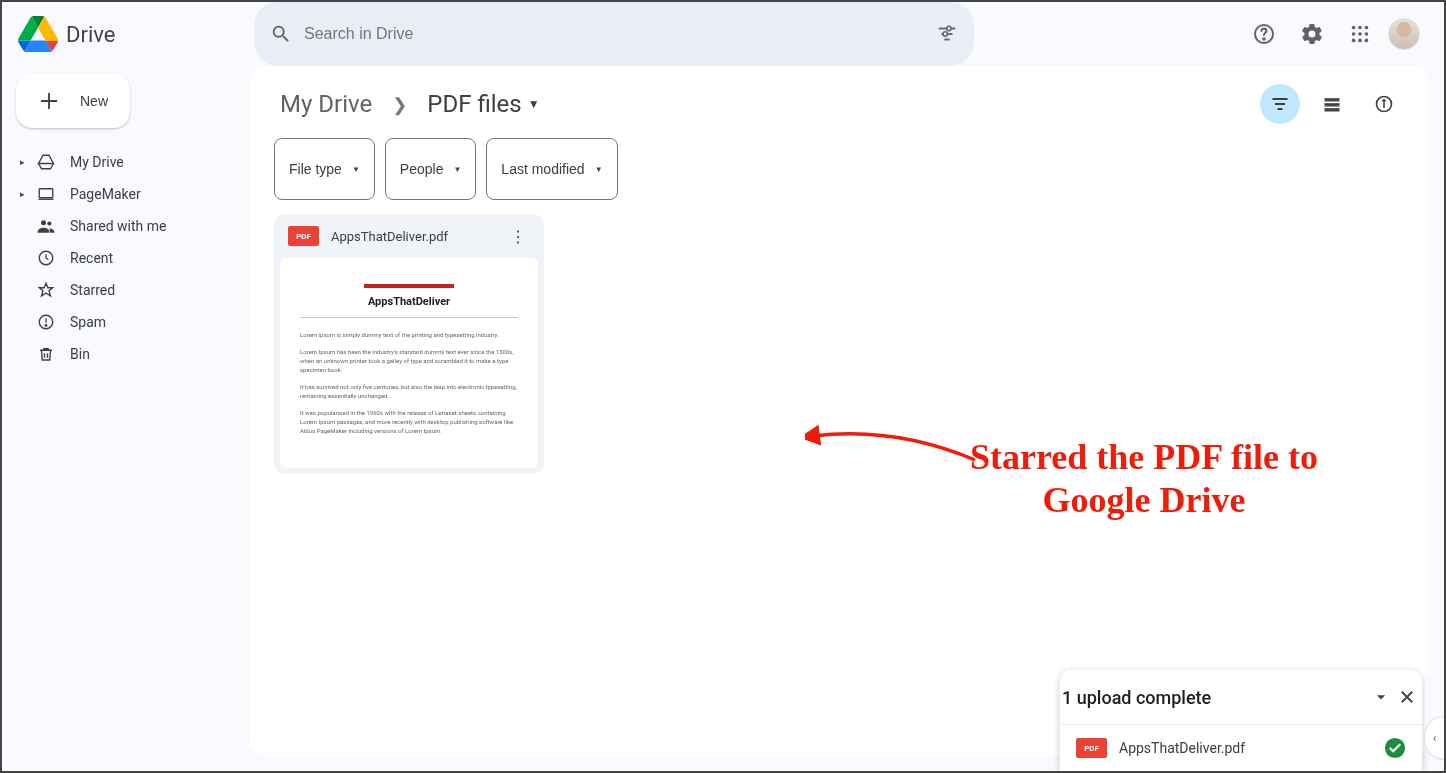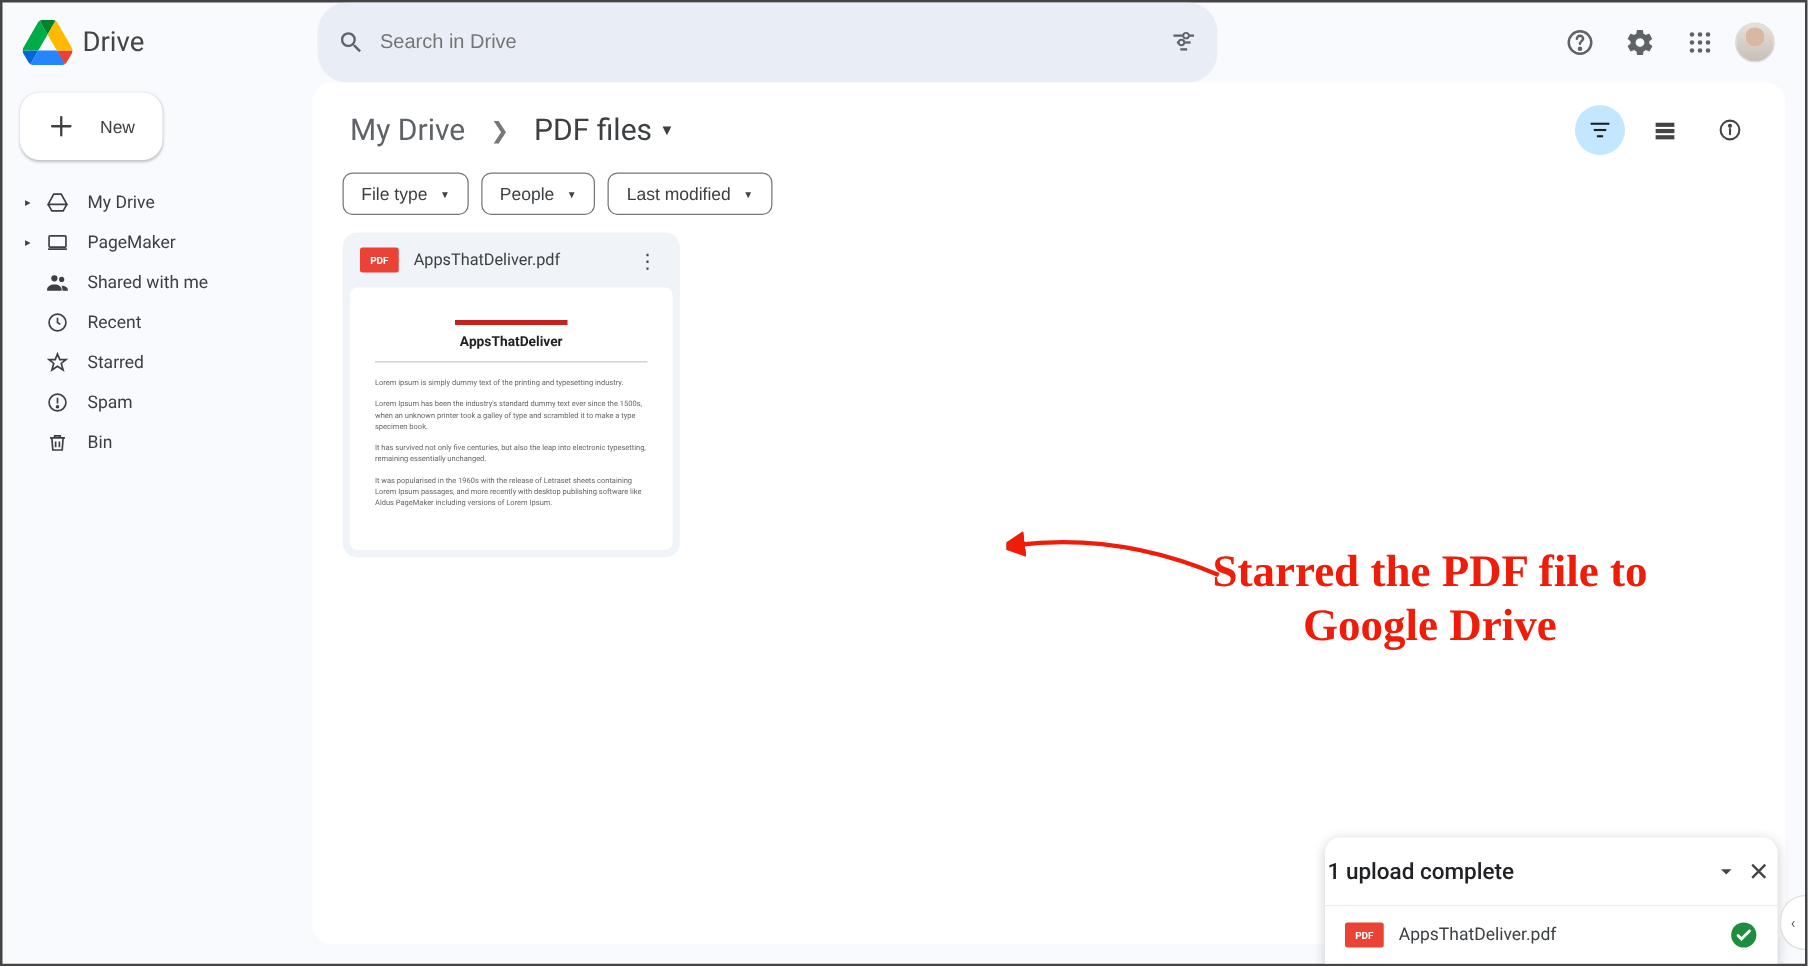--- a/index.html
+++ b/index.html
@@ -33,7 +33,7 @@
 .tool-btn.active { background:#c2e7ff; }
 
 .filter-row { display: flex; gap: 10px; margin-top: 16px; }
-.chip { display: flex; align-items: center; gap: 10px; border: 1px solid #747775; border-radius: 8px; padding: 8px 14px; font-size: 14px; color: #3c4043; cursor: pointer; background:#fff; }
+.chip { display: flex; align-items: center; gap: 10px; border: 1px solid #747775; border-radius: 8px; padding: 22px 14px; font-size: 14px; color: #3c4043; cursor: pointer; background:#fff; }
 .chip .arr { font-size: 8px; color:#444; }
 
 .section-row { display:flex; align-items:center; justify-content:space-between; margin-top: 26px; font-size: 14px; color:#3c4043; font-weight:500; }

